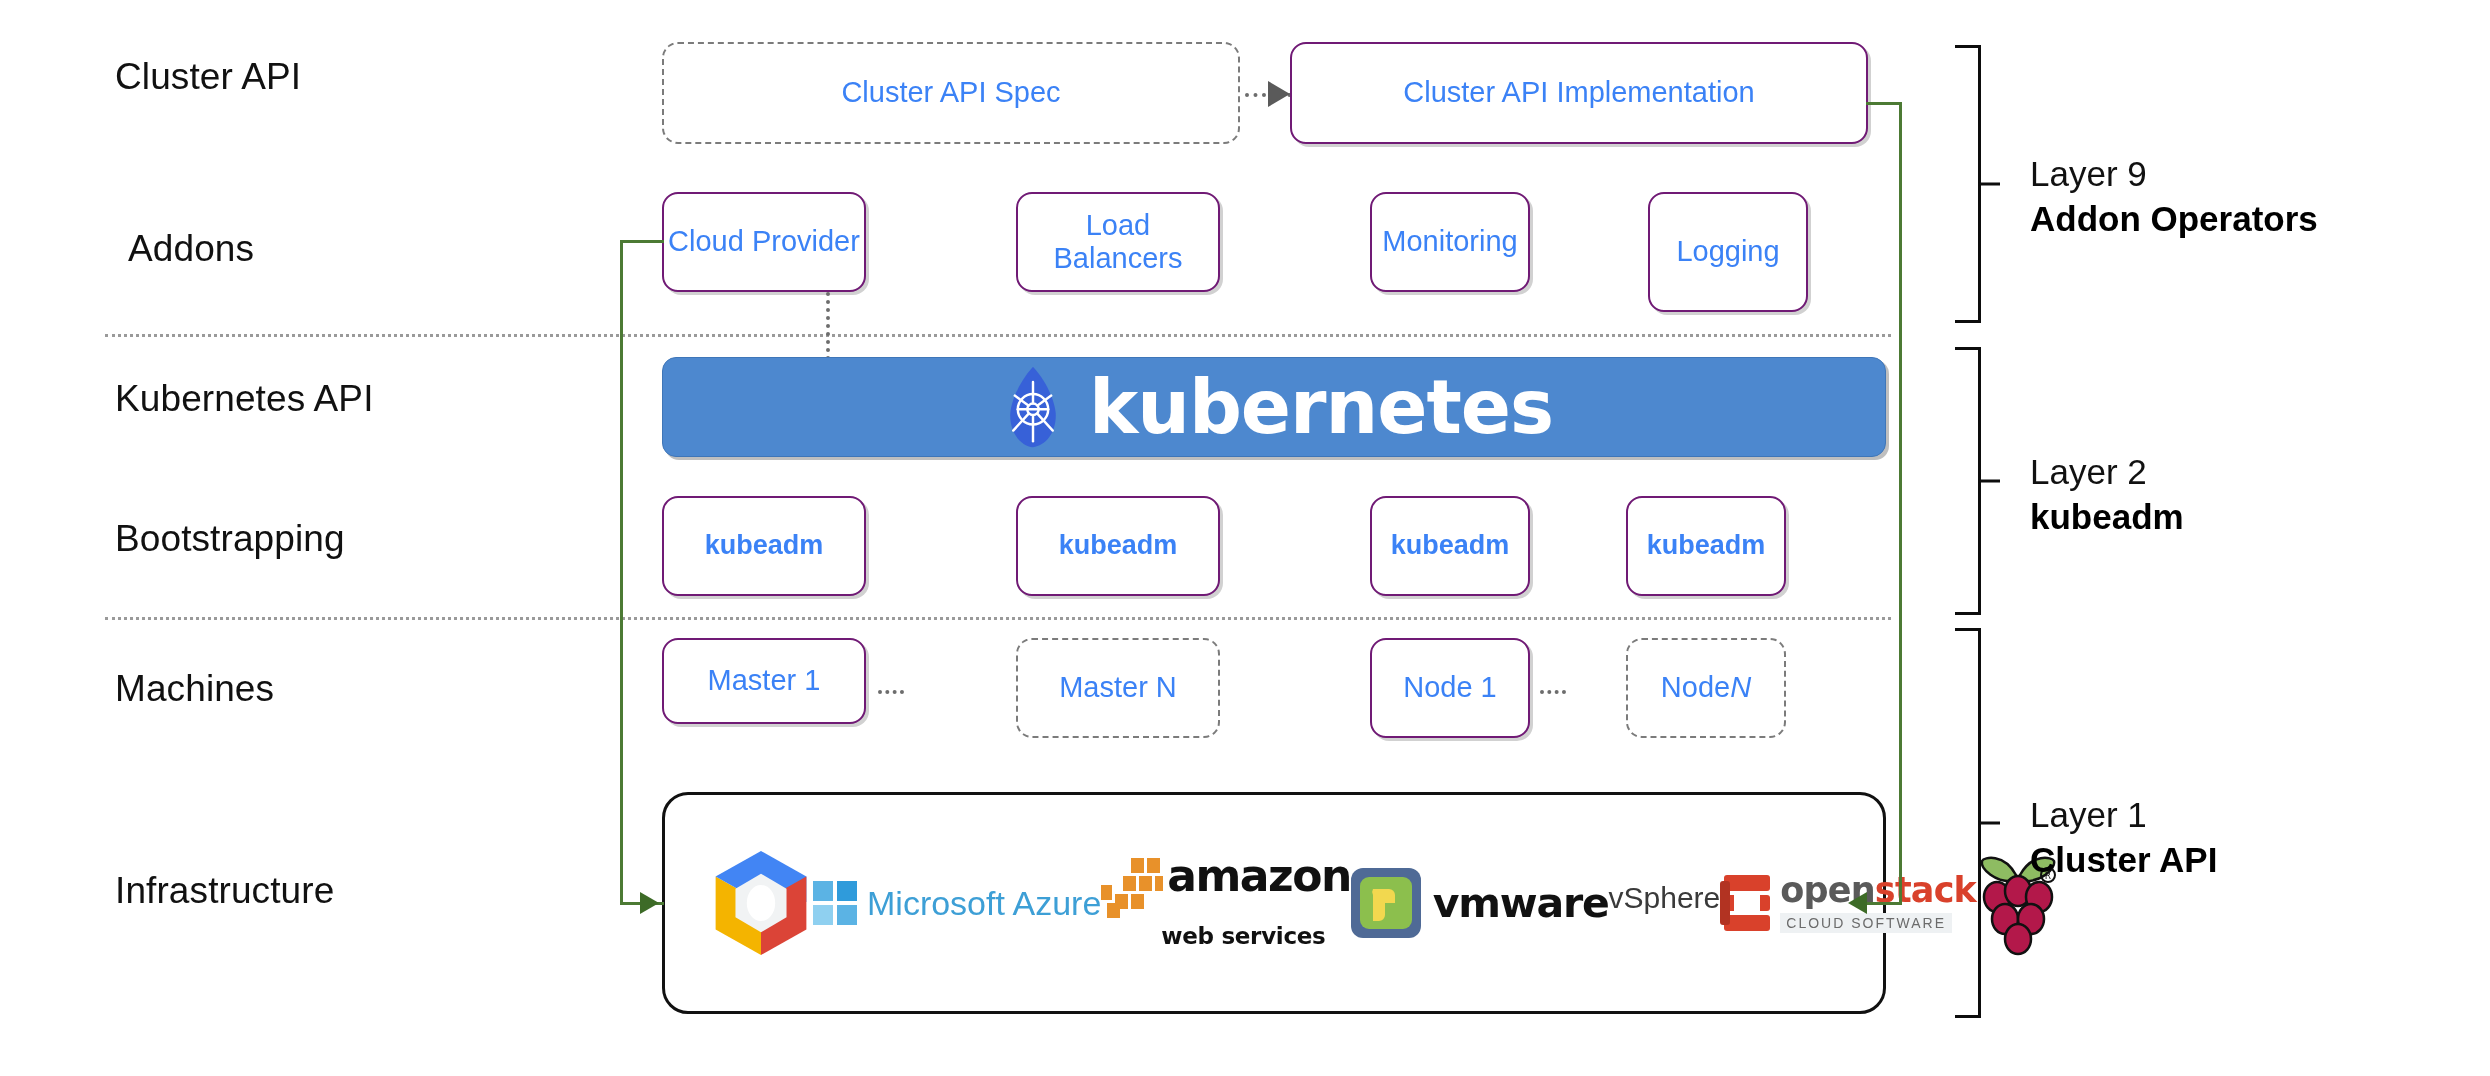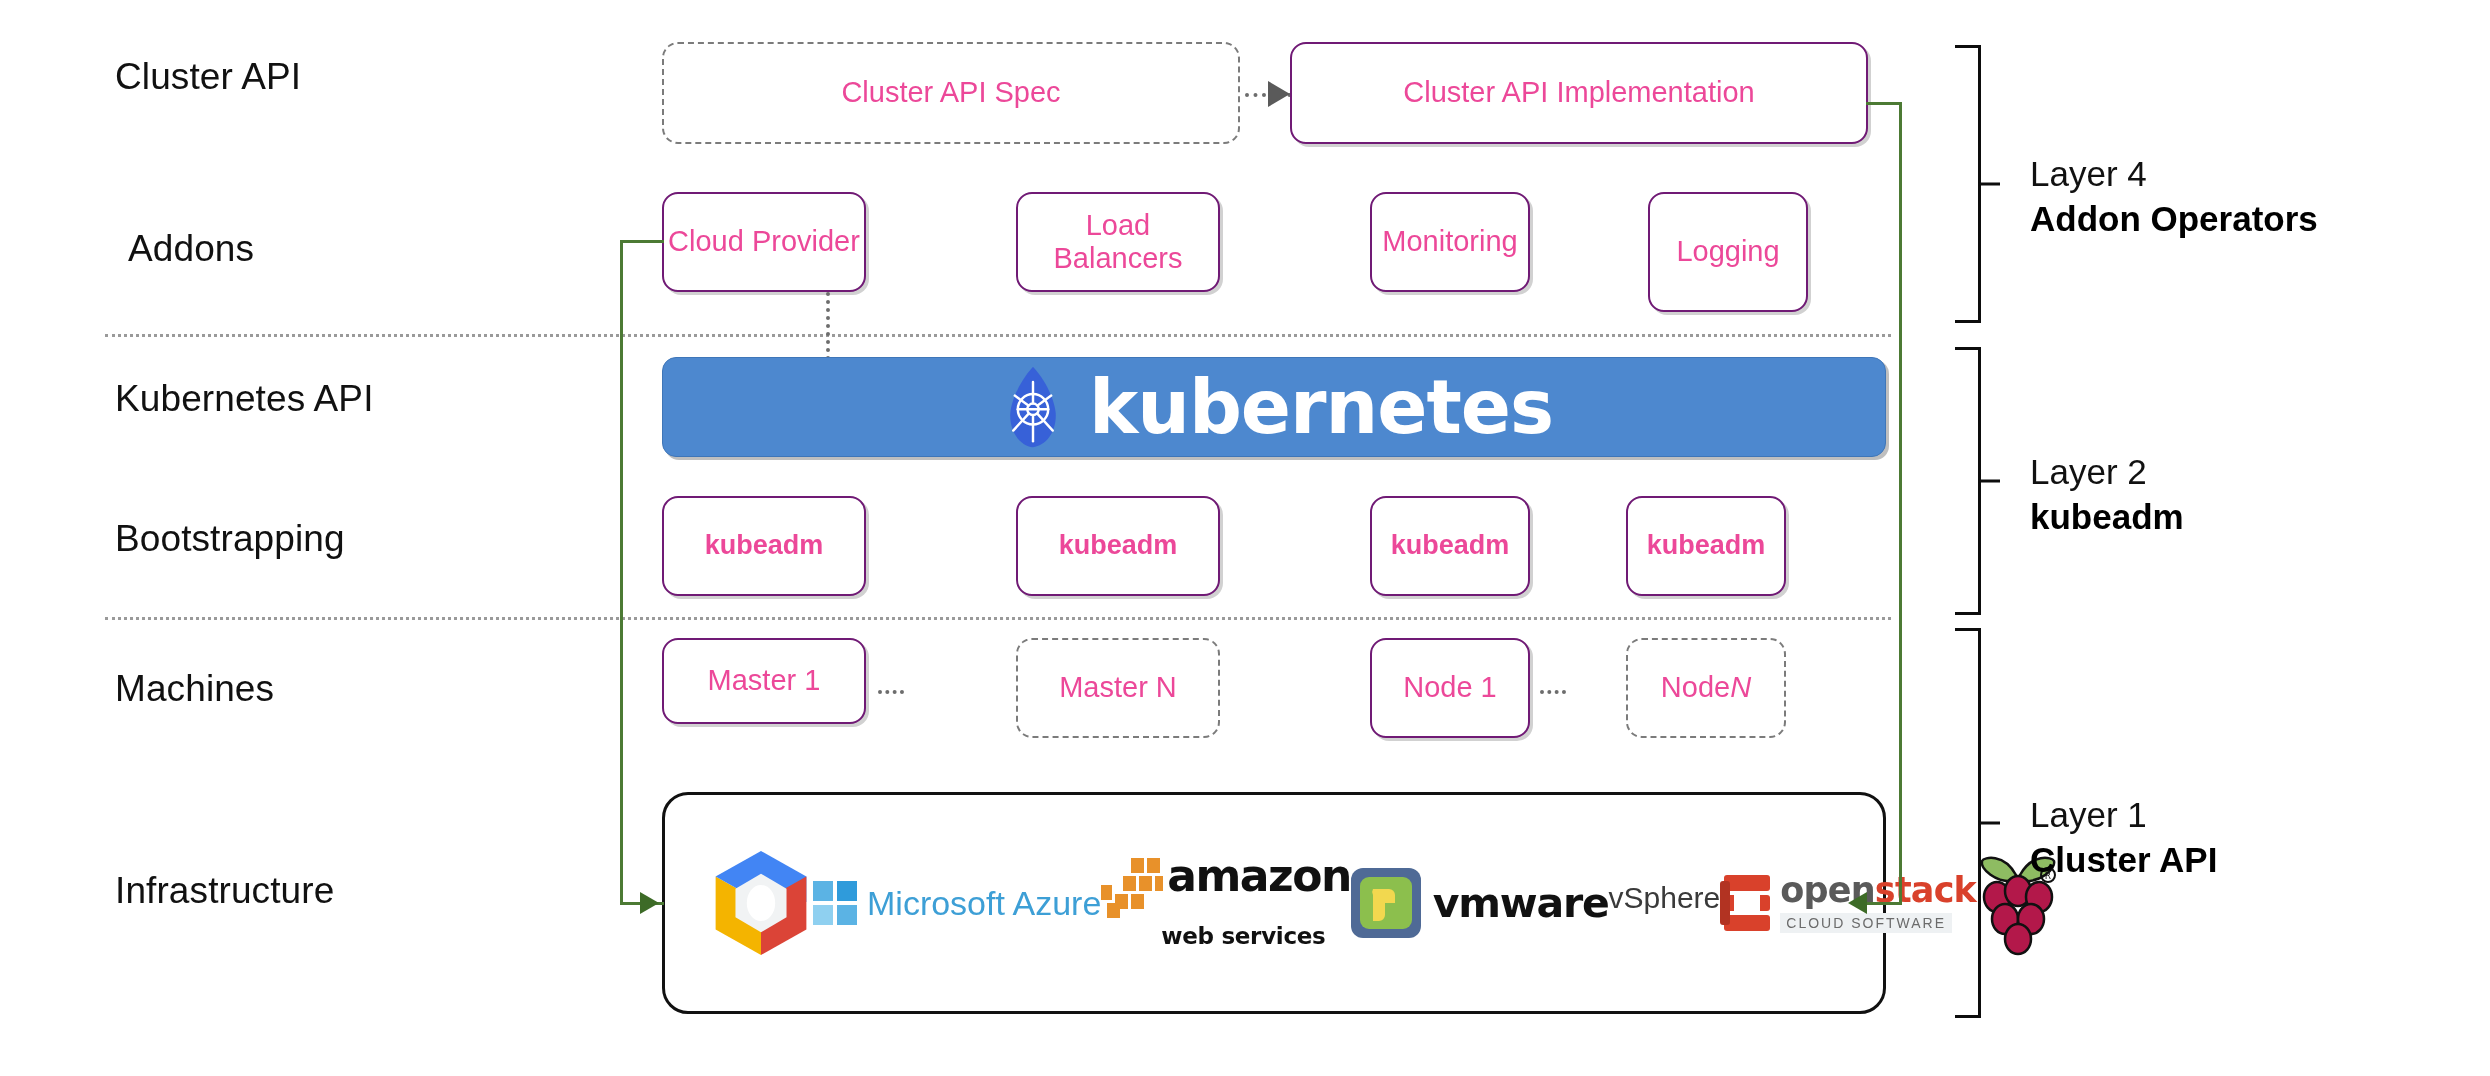--- a/index.html
+++ b/index.html
@@ -50,7 +50,7 @@
     align-items: center;
     justify-content: center;
     font-size: 29px;
-    color: #ec4899;
+    color: #3b82f6;
     text-align: center;
     line-height: 1.15;
   }

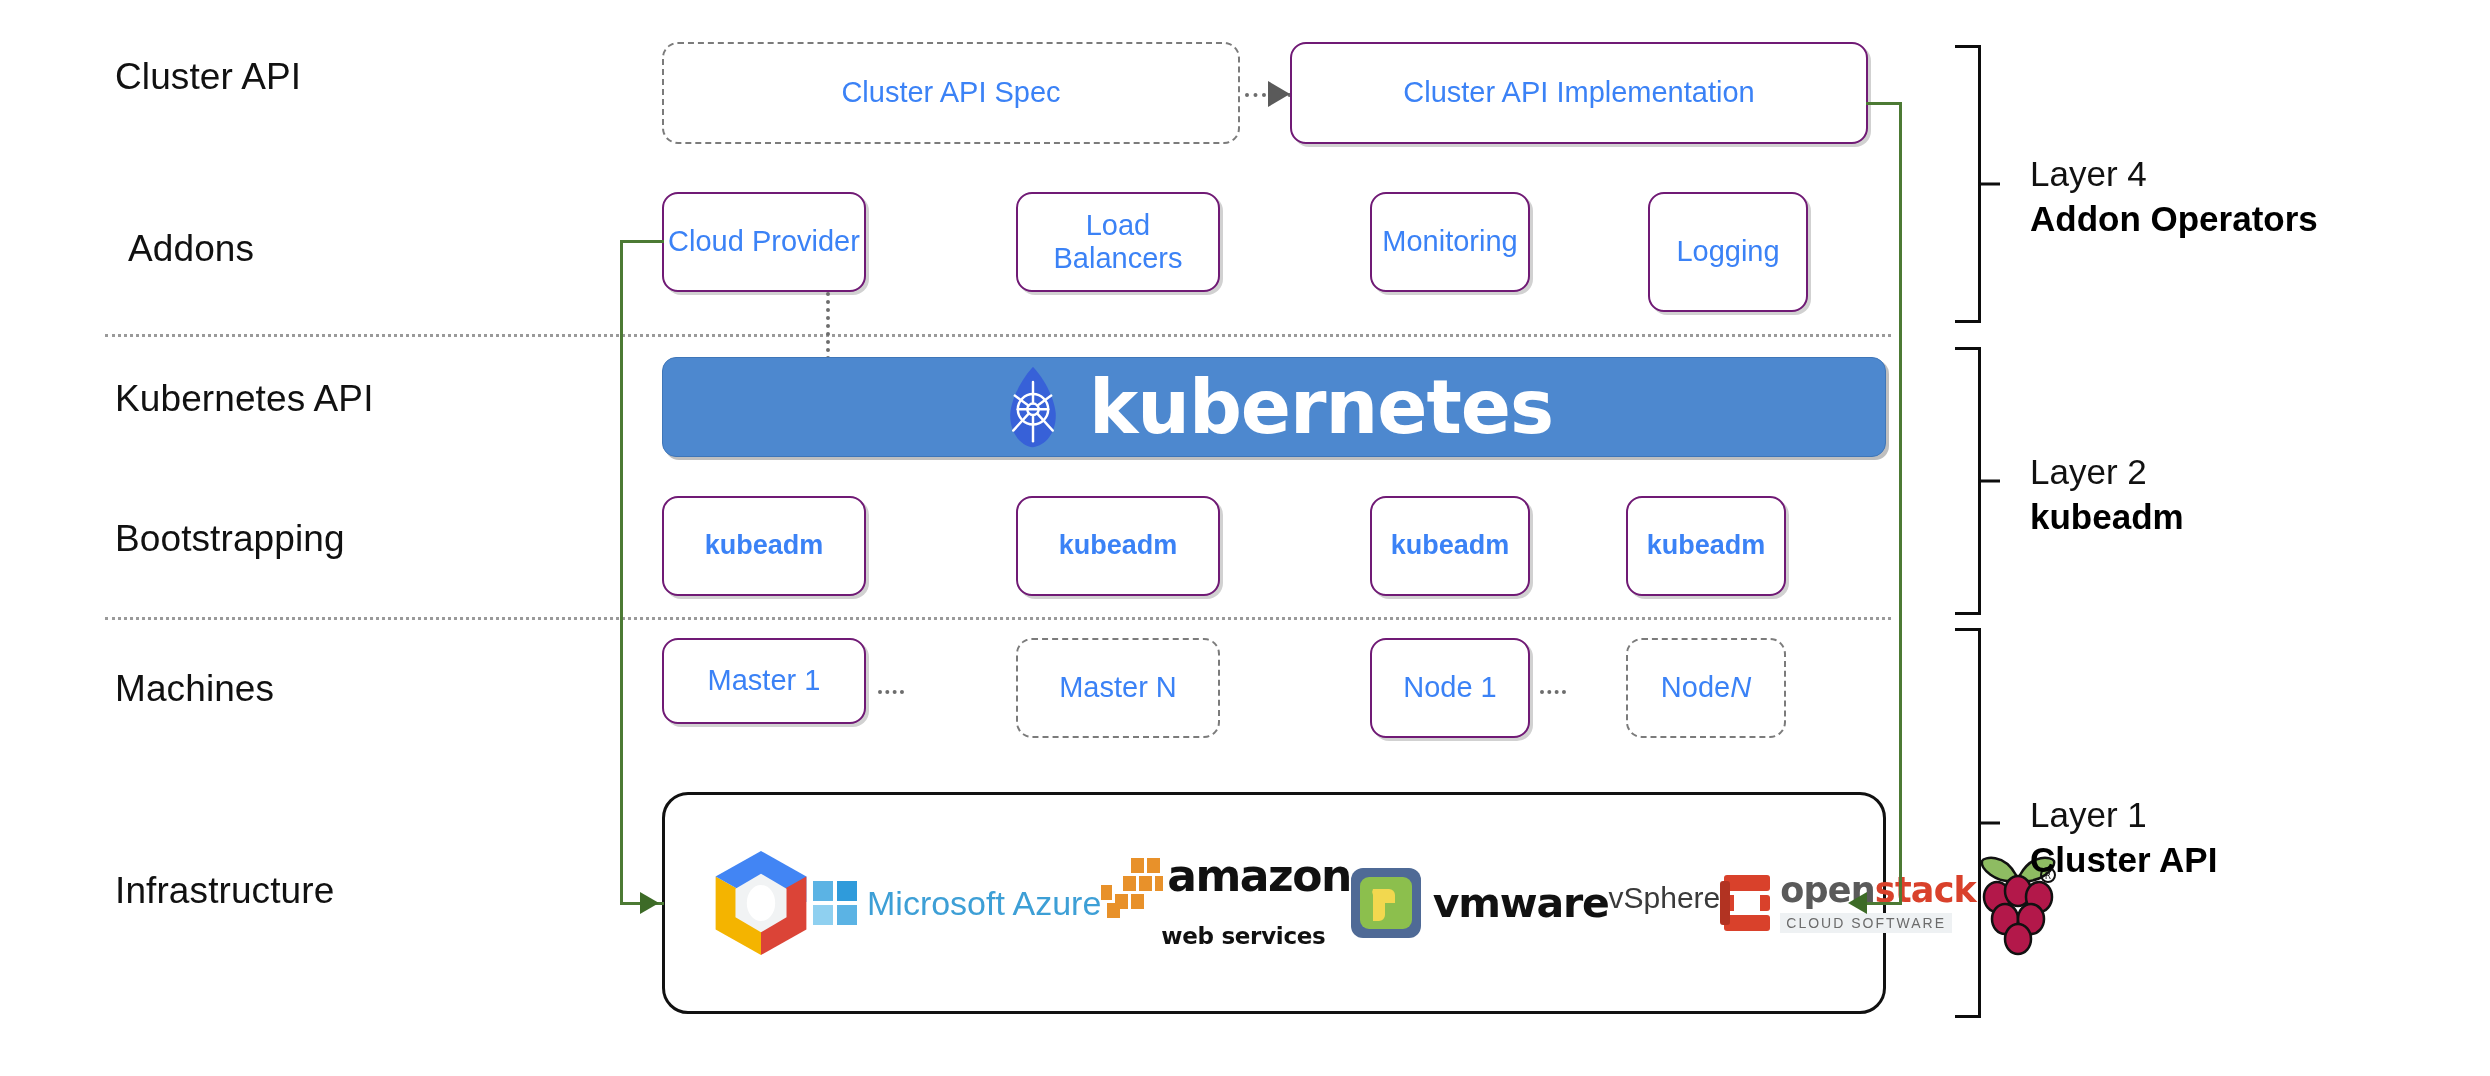--- a/index.html
+++ b/index.html
@@ -390,7 +390,7 @@
     <span class="nib"></span>
   </div>
   <div class="layer-label" style="left:2030px; top:152px;">
-    <div class="l1">Layer 4</div>
+    <div class="l1">Layer 9</div>
     <div class="l2">Addon Operators</div>
   </div>
 

